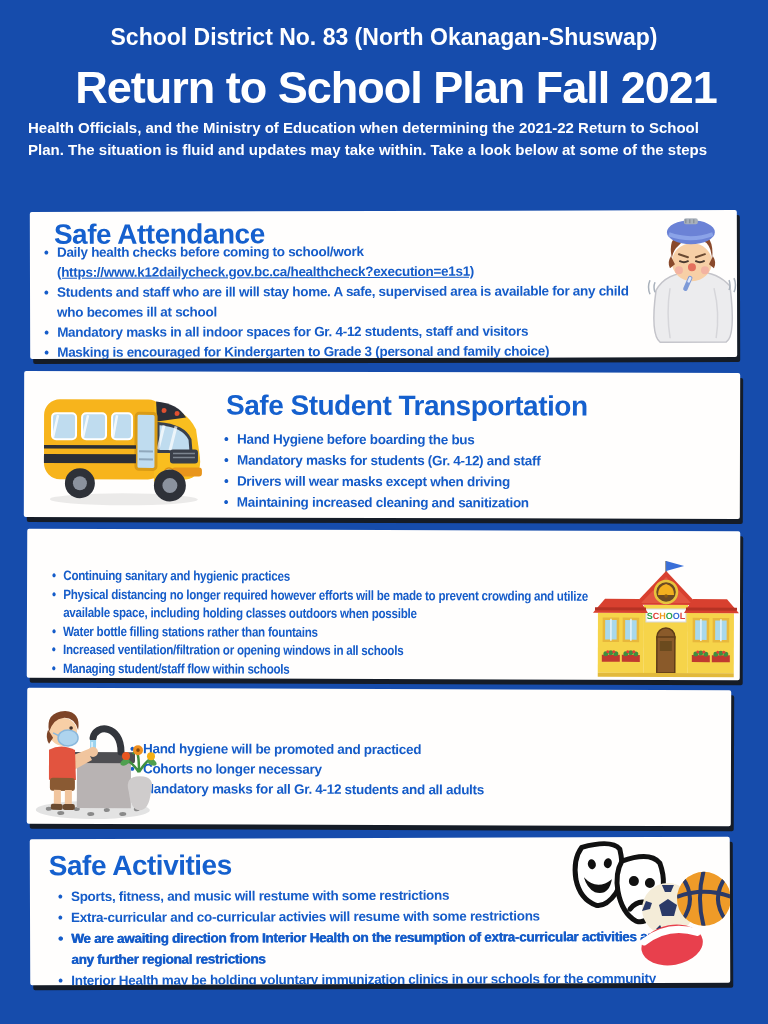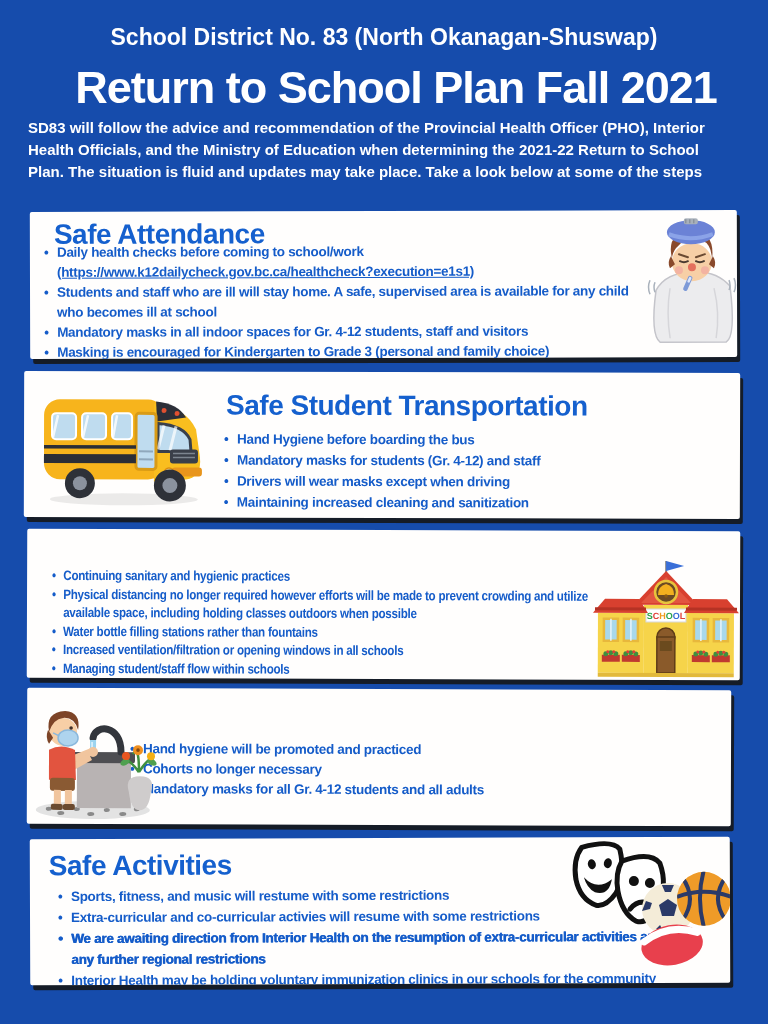--- a/index.html
+++ b/index.html
@@ -58,7 +58,6 @@
 <div class="hdr district">School District No. 83 (North Okanagan-Shuswap)</div>
 <h1 class="hdr main-title" style="margin:12px;">Return to School Plan Fall 2021</h1>
 <div class="intro">
-  <div>SD83 will follow the advice and recommendation of the Provincial Health Officer (PHO), Interior</div>
   <div>Health Officials, and the Ministry of Education when determining the 2021-22 Return to School</div>
   <div>Plan. The situation is fluid and updates may take place. Take a look below at some of the steps</div>
 </div>

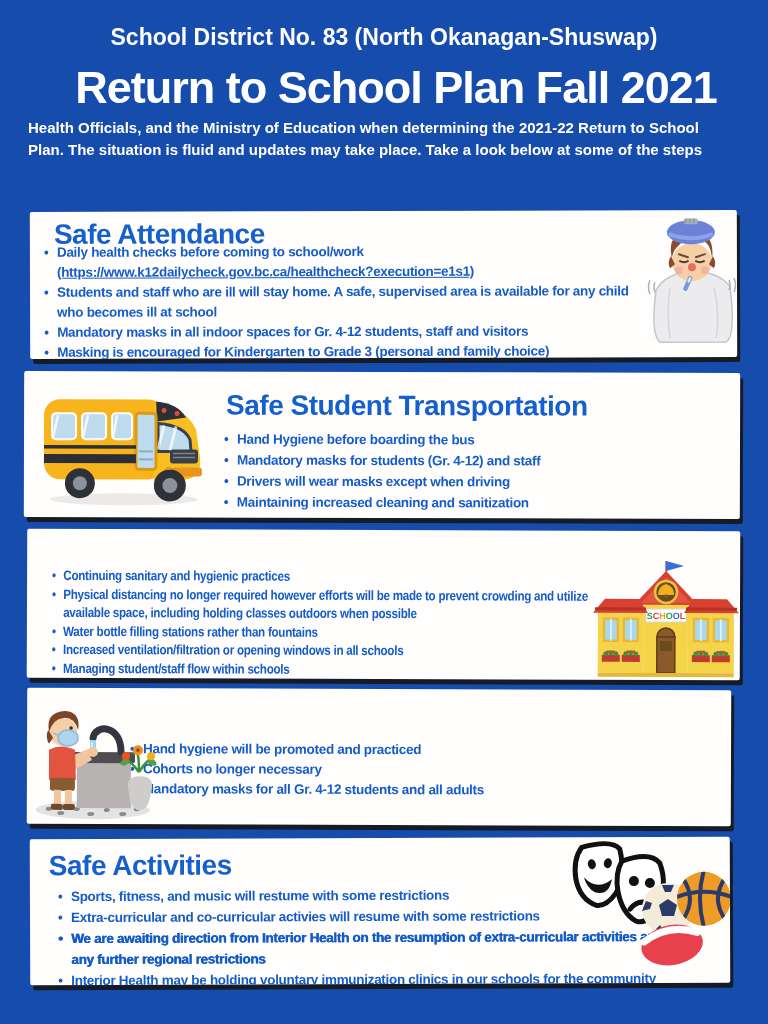--- a/index.html
+++ b/index.html
@@ -59,7 +59,7 @@
 <h1 class="hdr main-title" style="margin:12px;">Return to School Plan Fall 2021</h1>
 <div class="intro">
   <div>Health Officials, and the Ministry of Education when determining the 2021-22 Return to School</div>
-  <div>Plan. The situation is fluid and updates may take place. Take a look below at some of the steps</div>
+  <div>Plan. The situation is fluid and updates may take within. Take a look below at some of the steps</div>
 </div>
 
 <section class="card c1">

